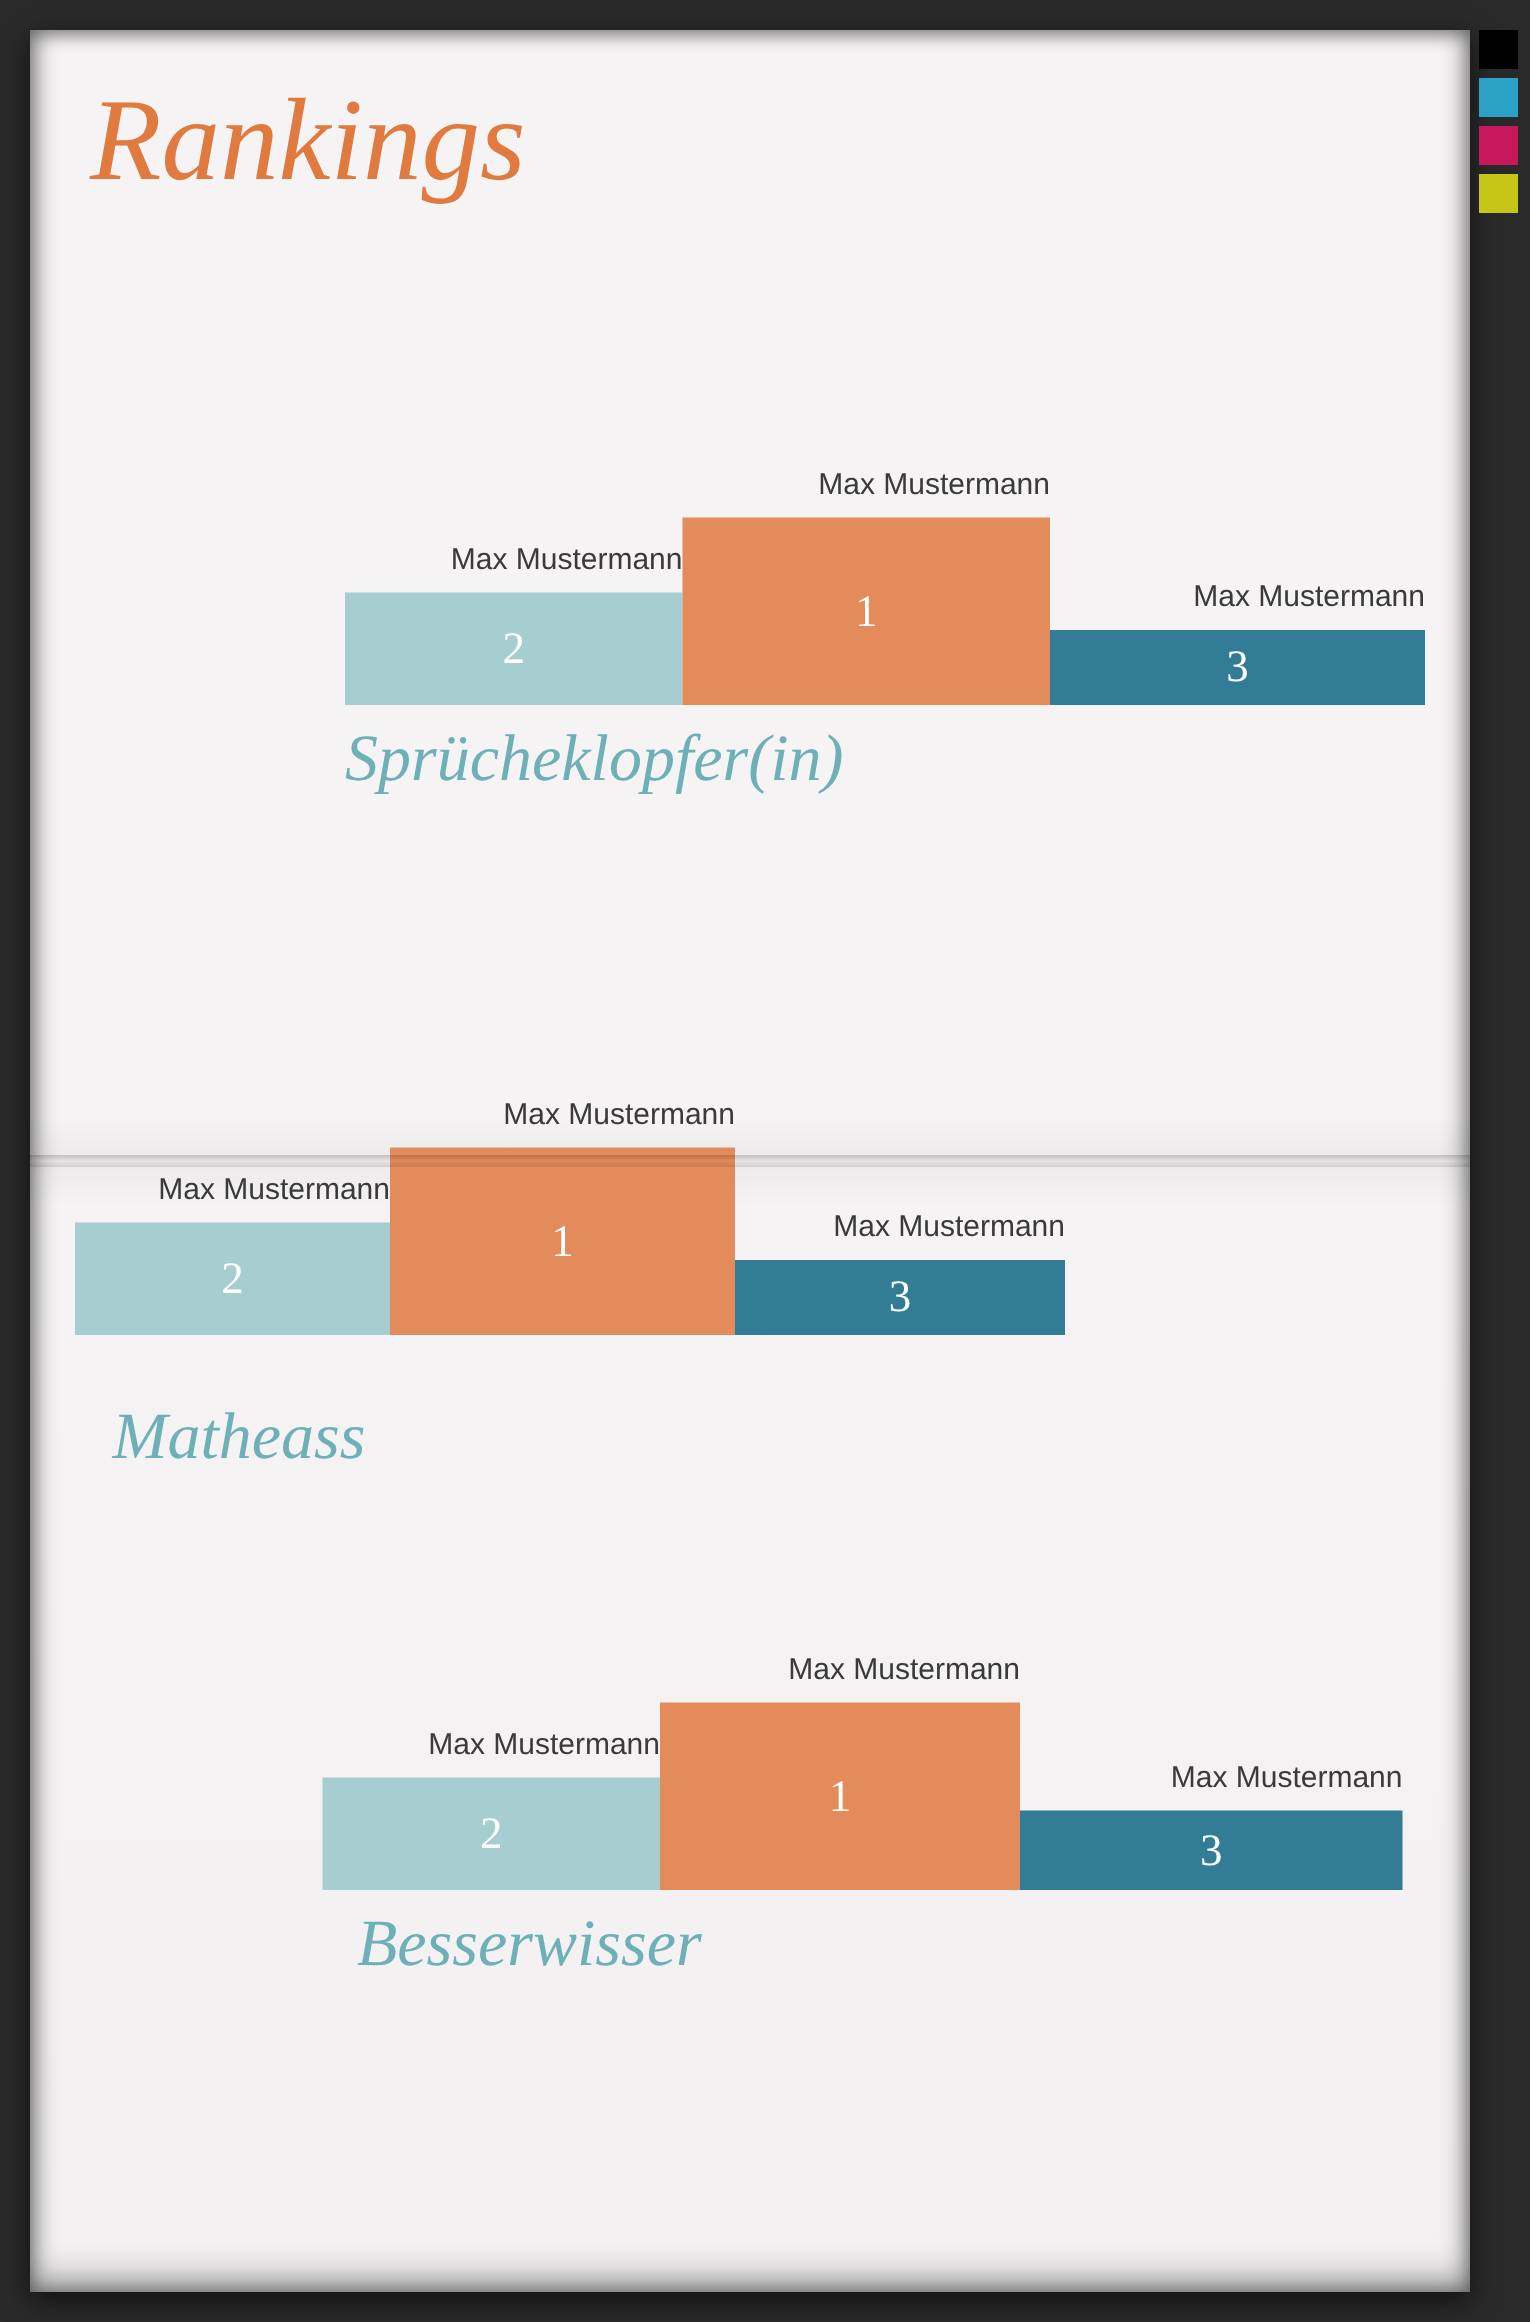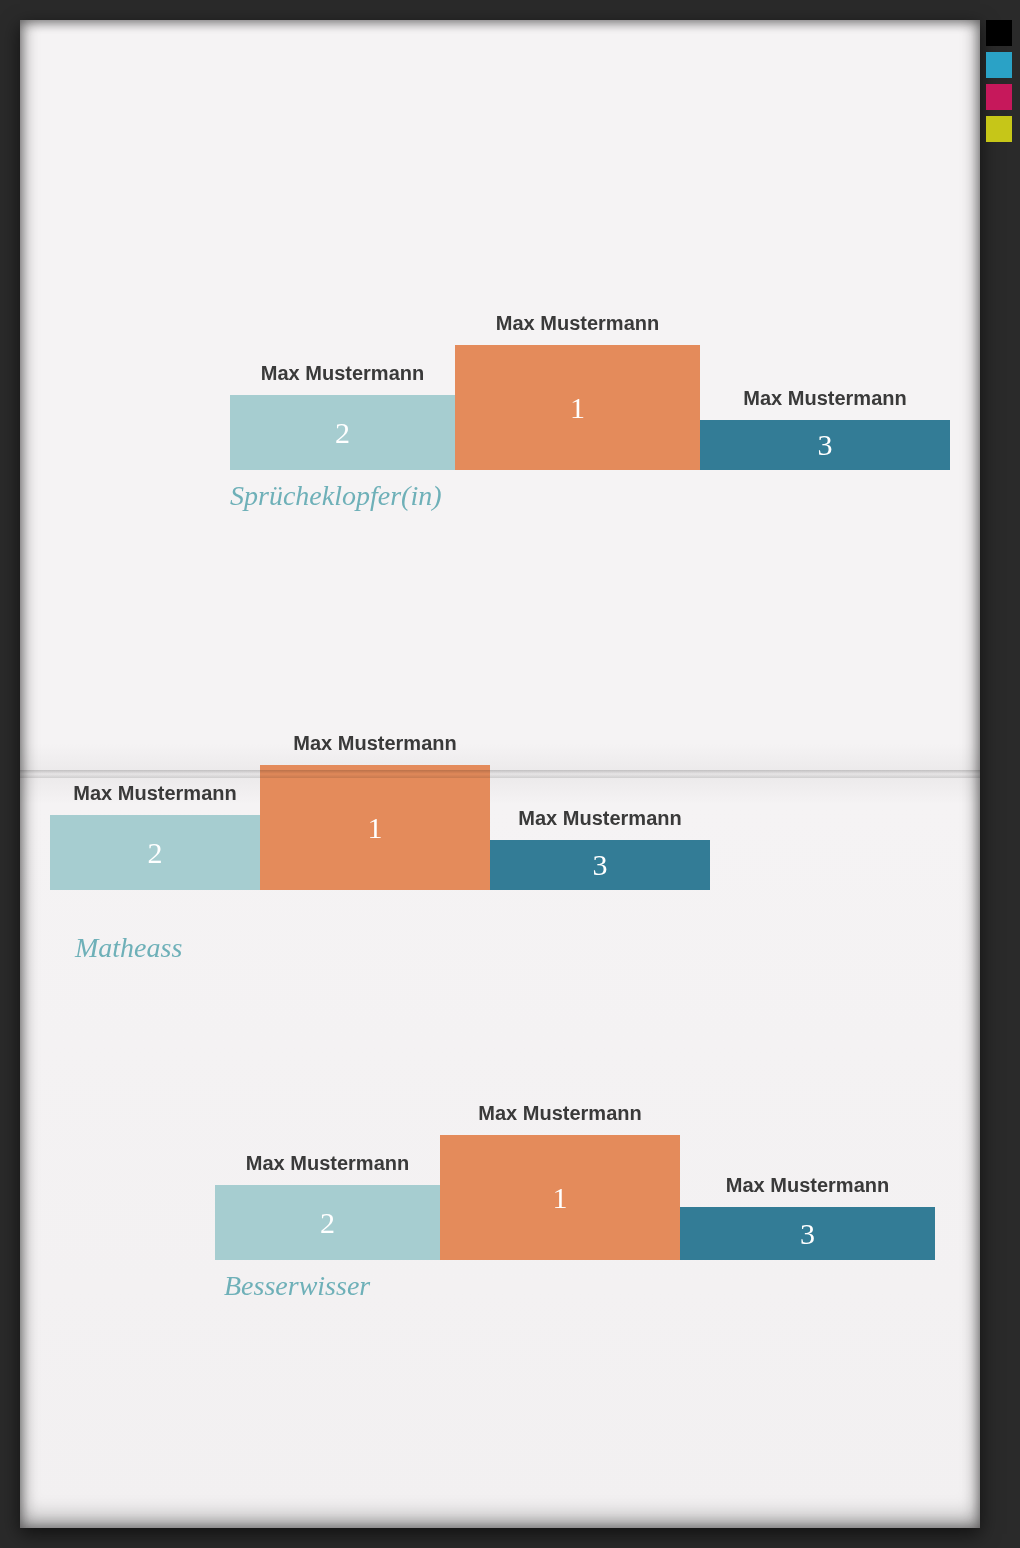--- a/index.html
+++ b/index.html
@@ -136,6 +136,7 @@
     <div style="background:#c6c618"></div>
   </div>
 
+  <h1 class="title">Rankings</h1>
 
   <div id="p1" class="podium">
     <div class="col second">

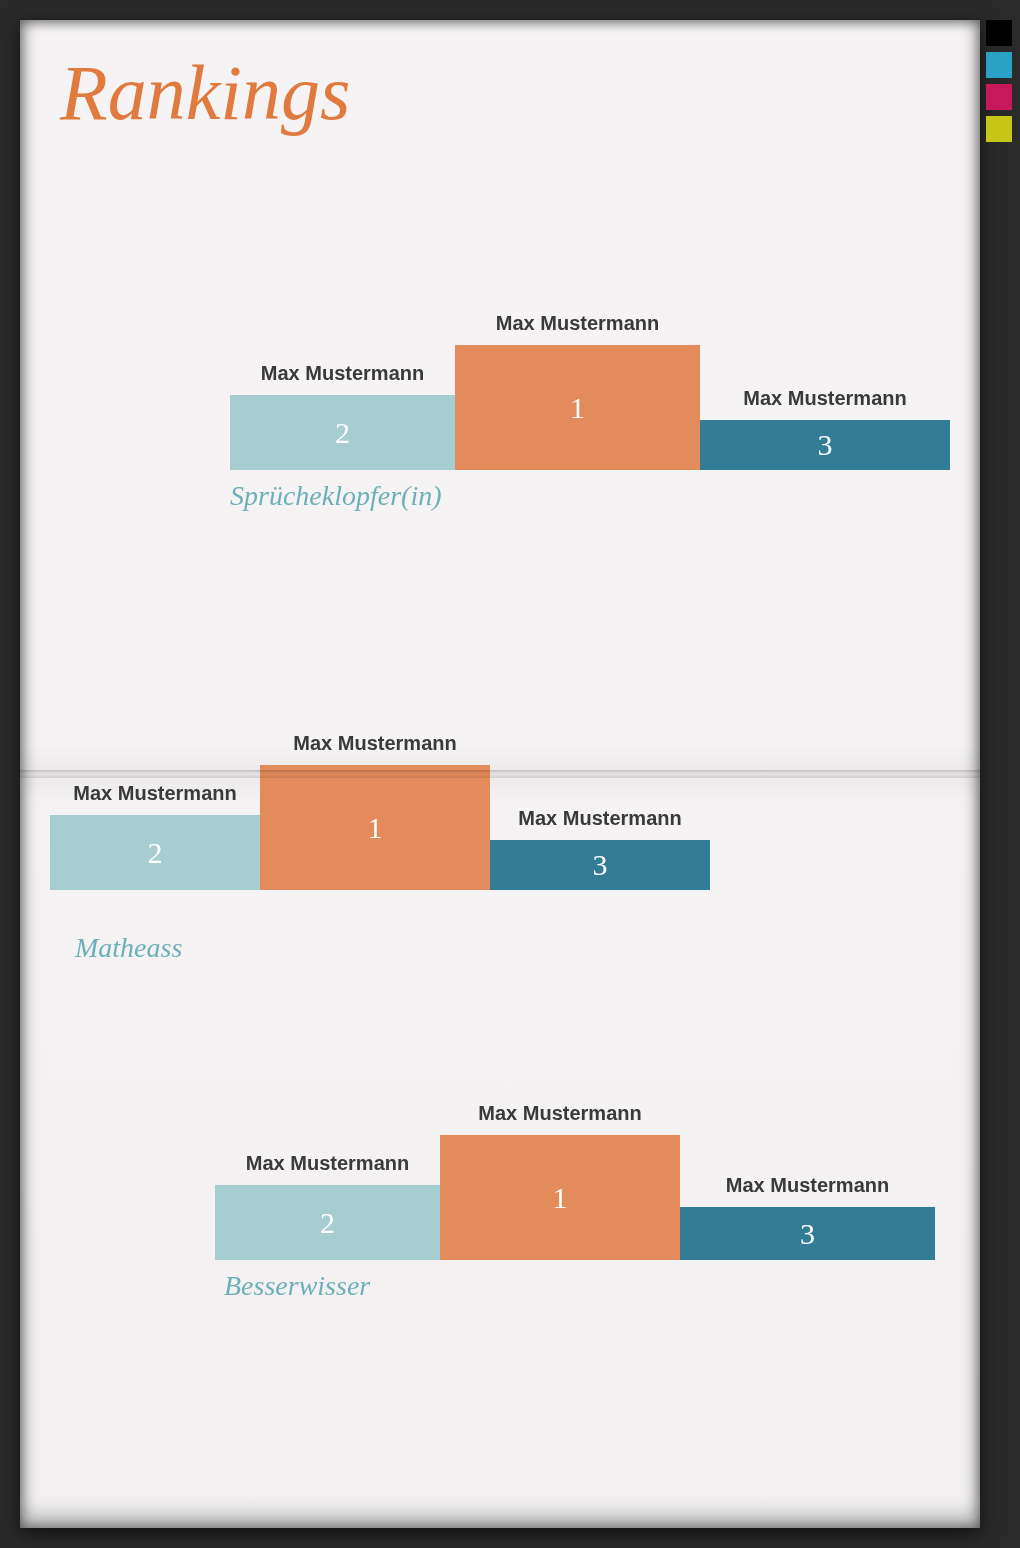--- a/index.html
+++ b/index.html
@@ -66,8 +66,7 @@
       font-size: 20px;
       position: absolute;
       width: 100%;
-      text-align: center;
-      font-weight: bold;
+      text-align: right;
     }
     .bar {
       position: absolute;

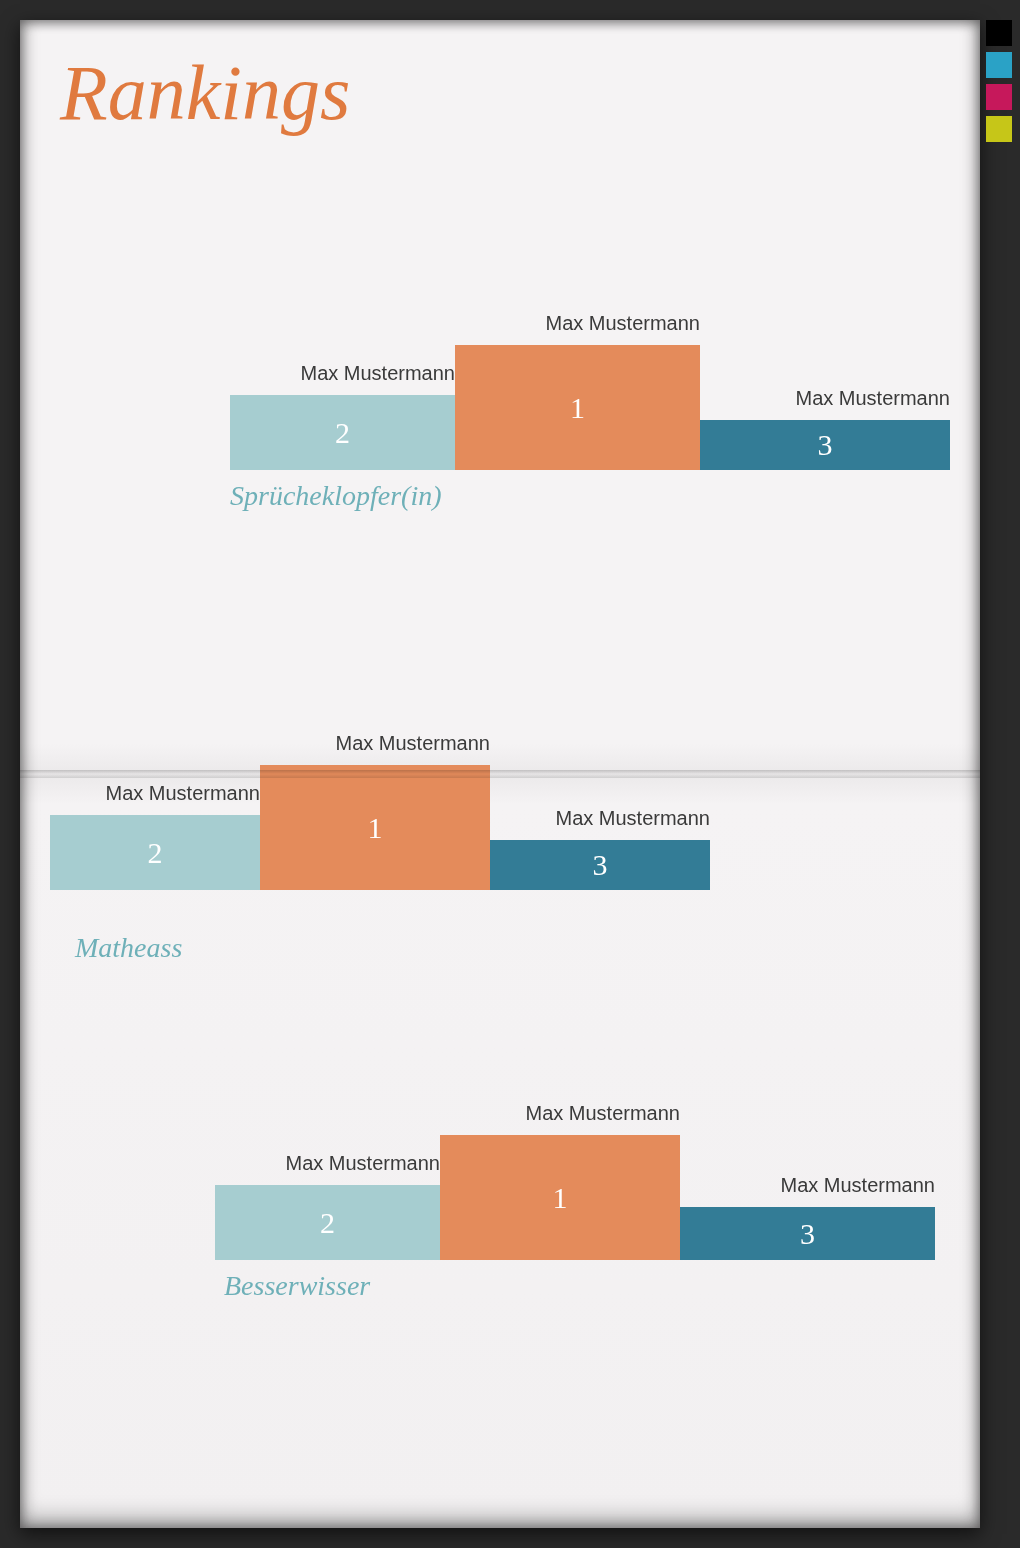--- a/index.html
+++ b/index.html
@@ -54,7 +54,7 @@
     .sub {
       font-family: "Comic Sans MS", "Segoe Script", cursive;
       font-style: italic;
-      font-size: 28px;
+      font-size: 44px;
       color: #6eb0b8;
       position: absolute;
     }

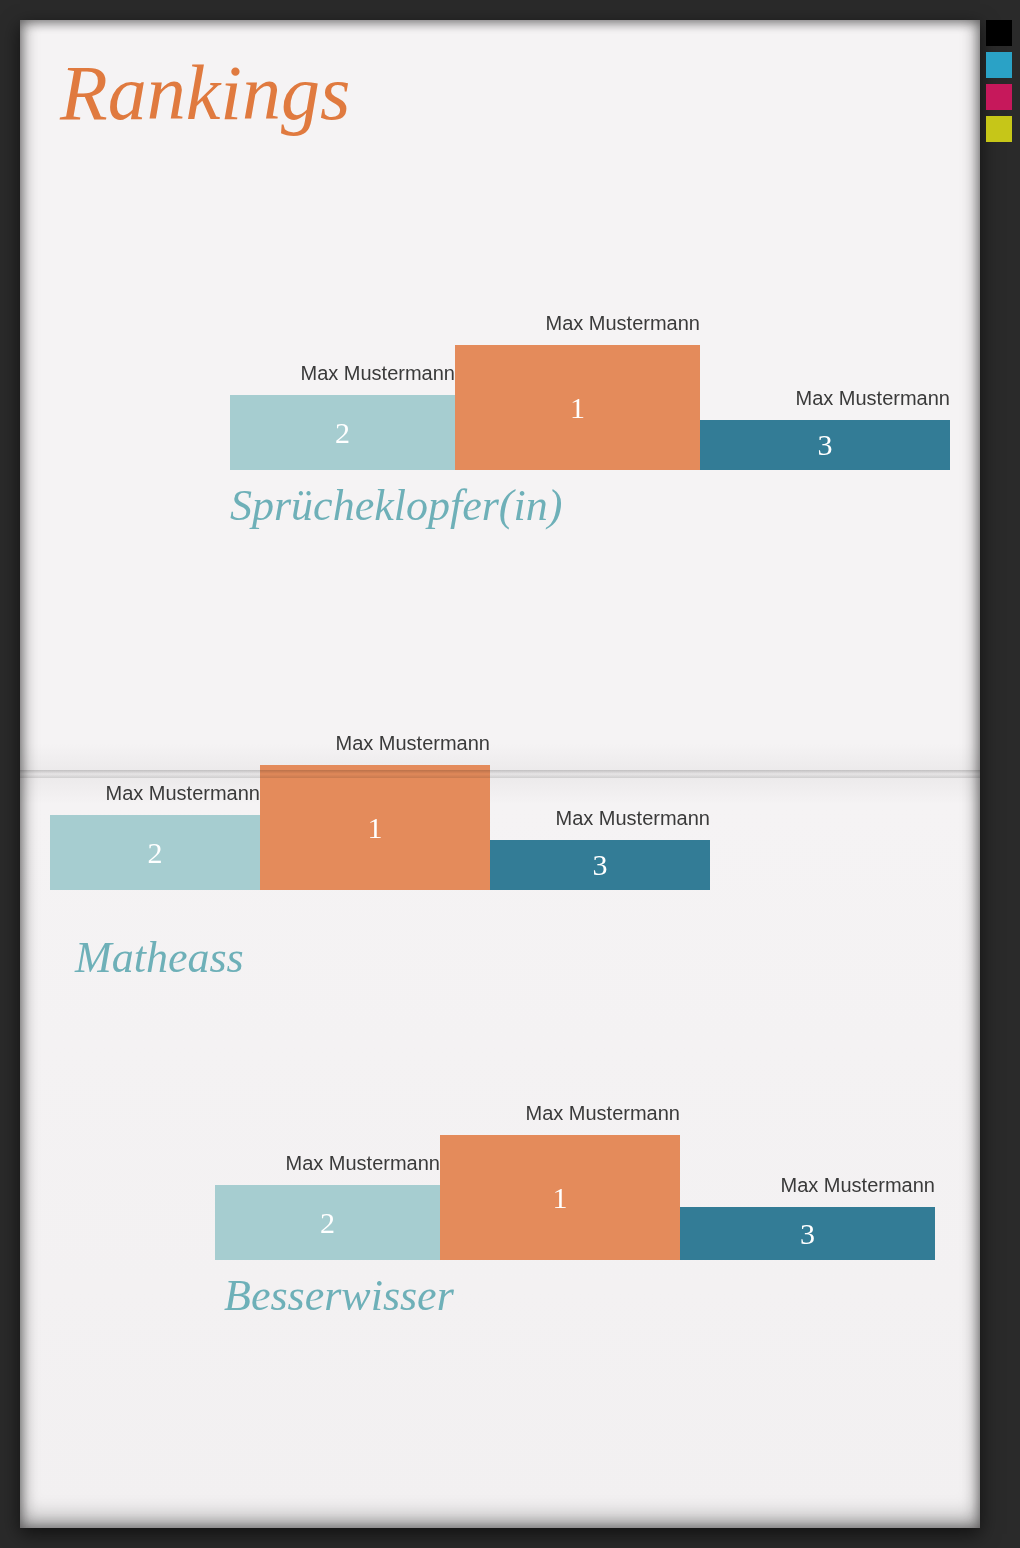--- a/index.html
+++ b/index.html
@@ -121,7 +121,7 @@
     #p3 .second .bar  { height: 75px; }
     #p3 .first  .bar  { height: 125px; }
     #p3 .third  .bar  { height: 53px; }
-    #sub3 { top: 1250px; left: 204px; }
+    #sub3 { top: 1250px; left: 218px; }
   </style>
 </head>
 <body>

